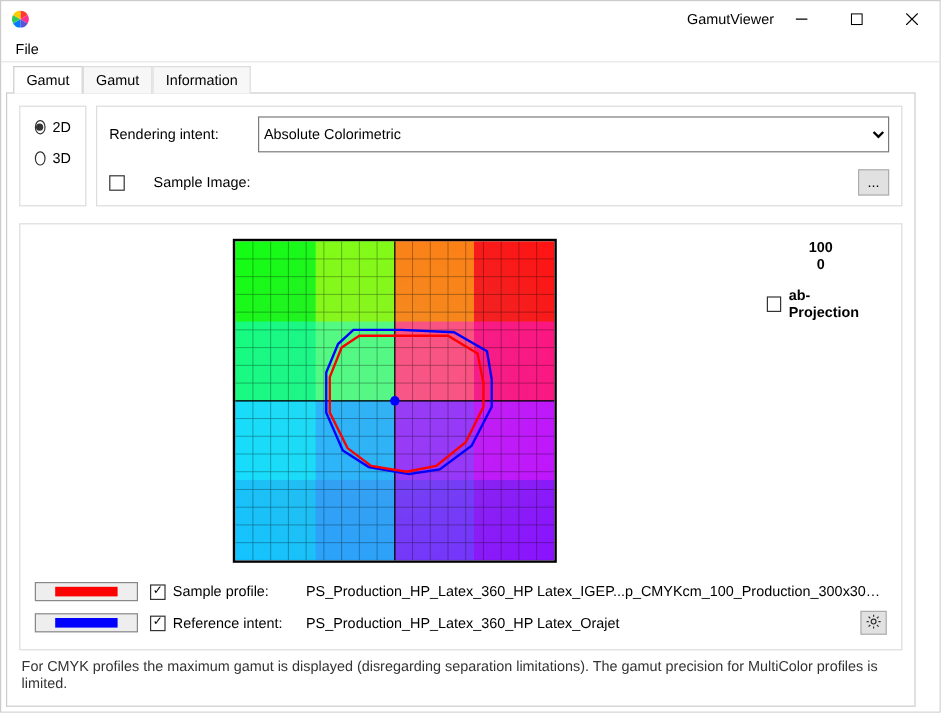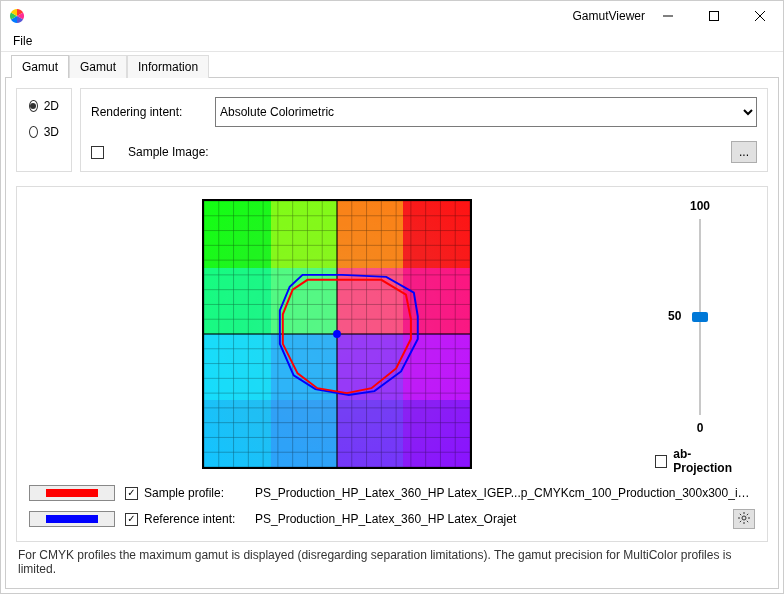--- a/index.html
+++ b/index.html
@@ -11,7 +11,7 @@
 .winbtn { width: 46px; height: 30px; display: flex; align-items: center; justify-content: center; }
 .menubar { height: 20px; padding: 0 8px; display: flex; align-items: center; }
 .menubar span { padding: 2px 4px; }
-.client { flex: 1; padding: 2px 4px 4px 4px; display: flex; flex-direction: column; border-top: 1px solid #e5e5e5; }
+.client { flex: 1; padding: 2px 20px 4px 4px; display: flex; flex-direction: column; border-top: 1px solid #e5e5e5; }
 .tabs { display: flex; padding-left: 6px; }
 .tab { padding: 4px 10px; border: 1px solid #ccc; border-bottom: none; background: #fff; margin-right: 0; position: relative; top: 1px; }
 .tab.inactive { background: #f7f7f7; border-color: #ddd; }

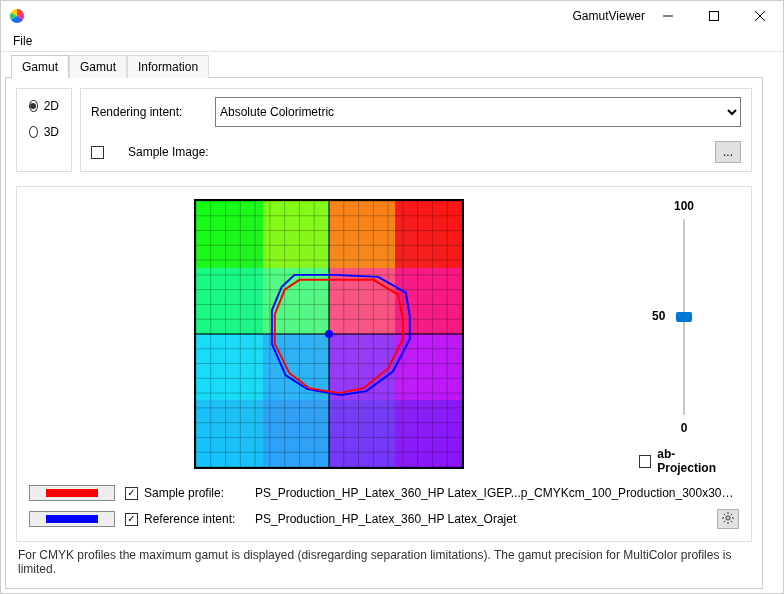--- a/index.html
+++ b/index.html
@@ -200,11 +200,6 @@
 
           <div class="sliderwrap">
             <span>100</span>
-            <div class="slidertrack">
-              <div class="line"></div>
-              <div class="thumb" style="top:calc(50% - 5px)"></div>
-              <span style="position:absolute;left:-22px;top:calc(50% - 8px)">50</span>
-            </div>
             <span>0</span>
             <div style="margin-top:12px;display:flex;align-items:center;gap:6px">
               <span class="chk"></span>

